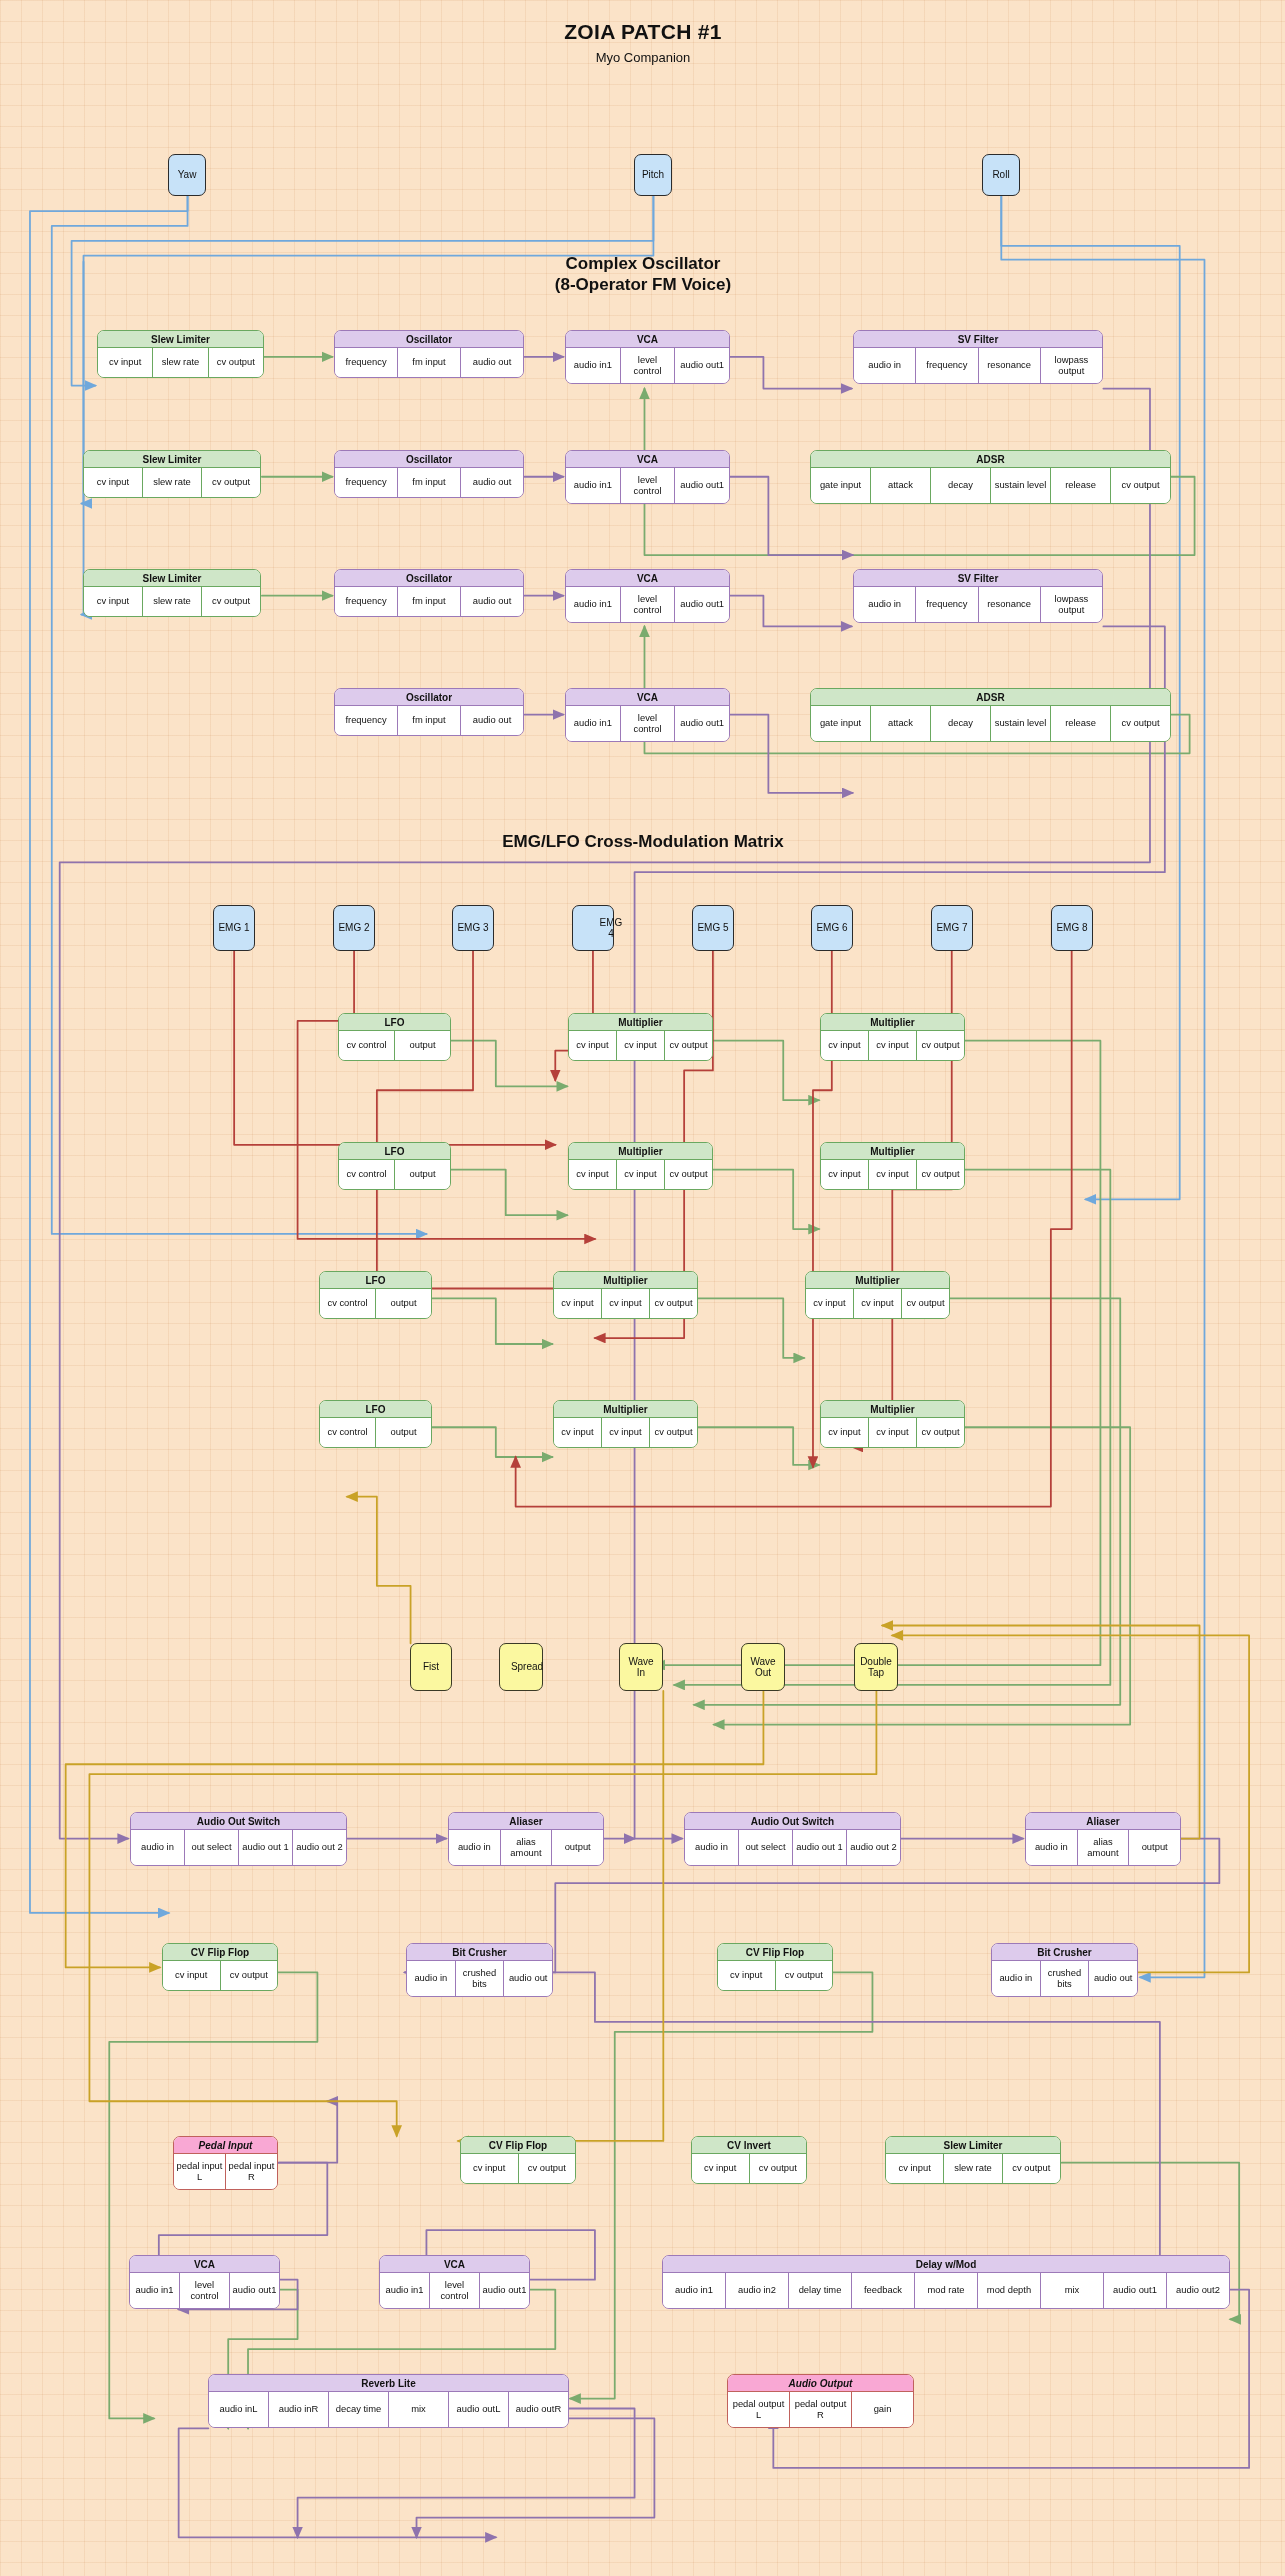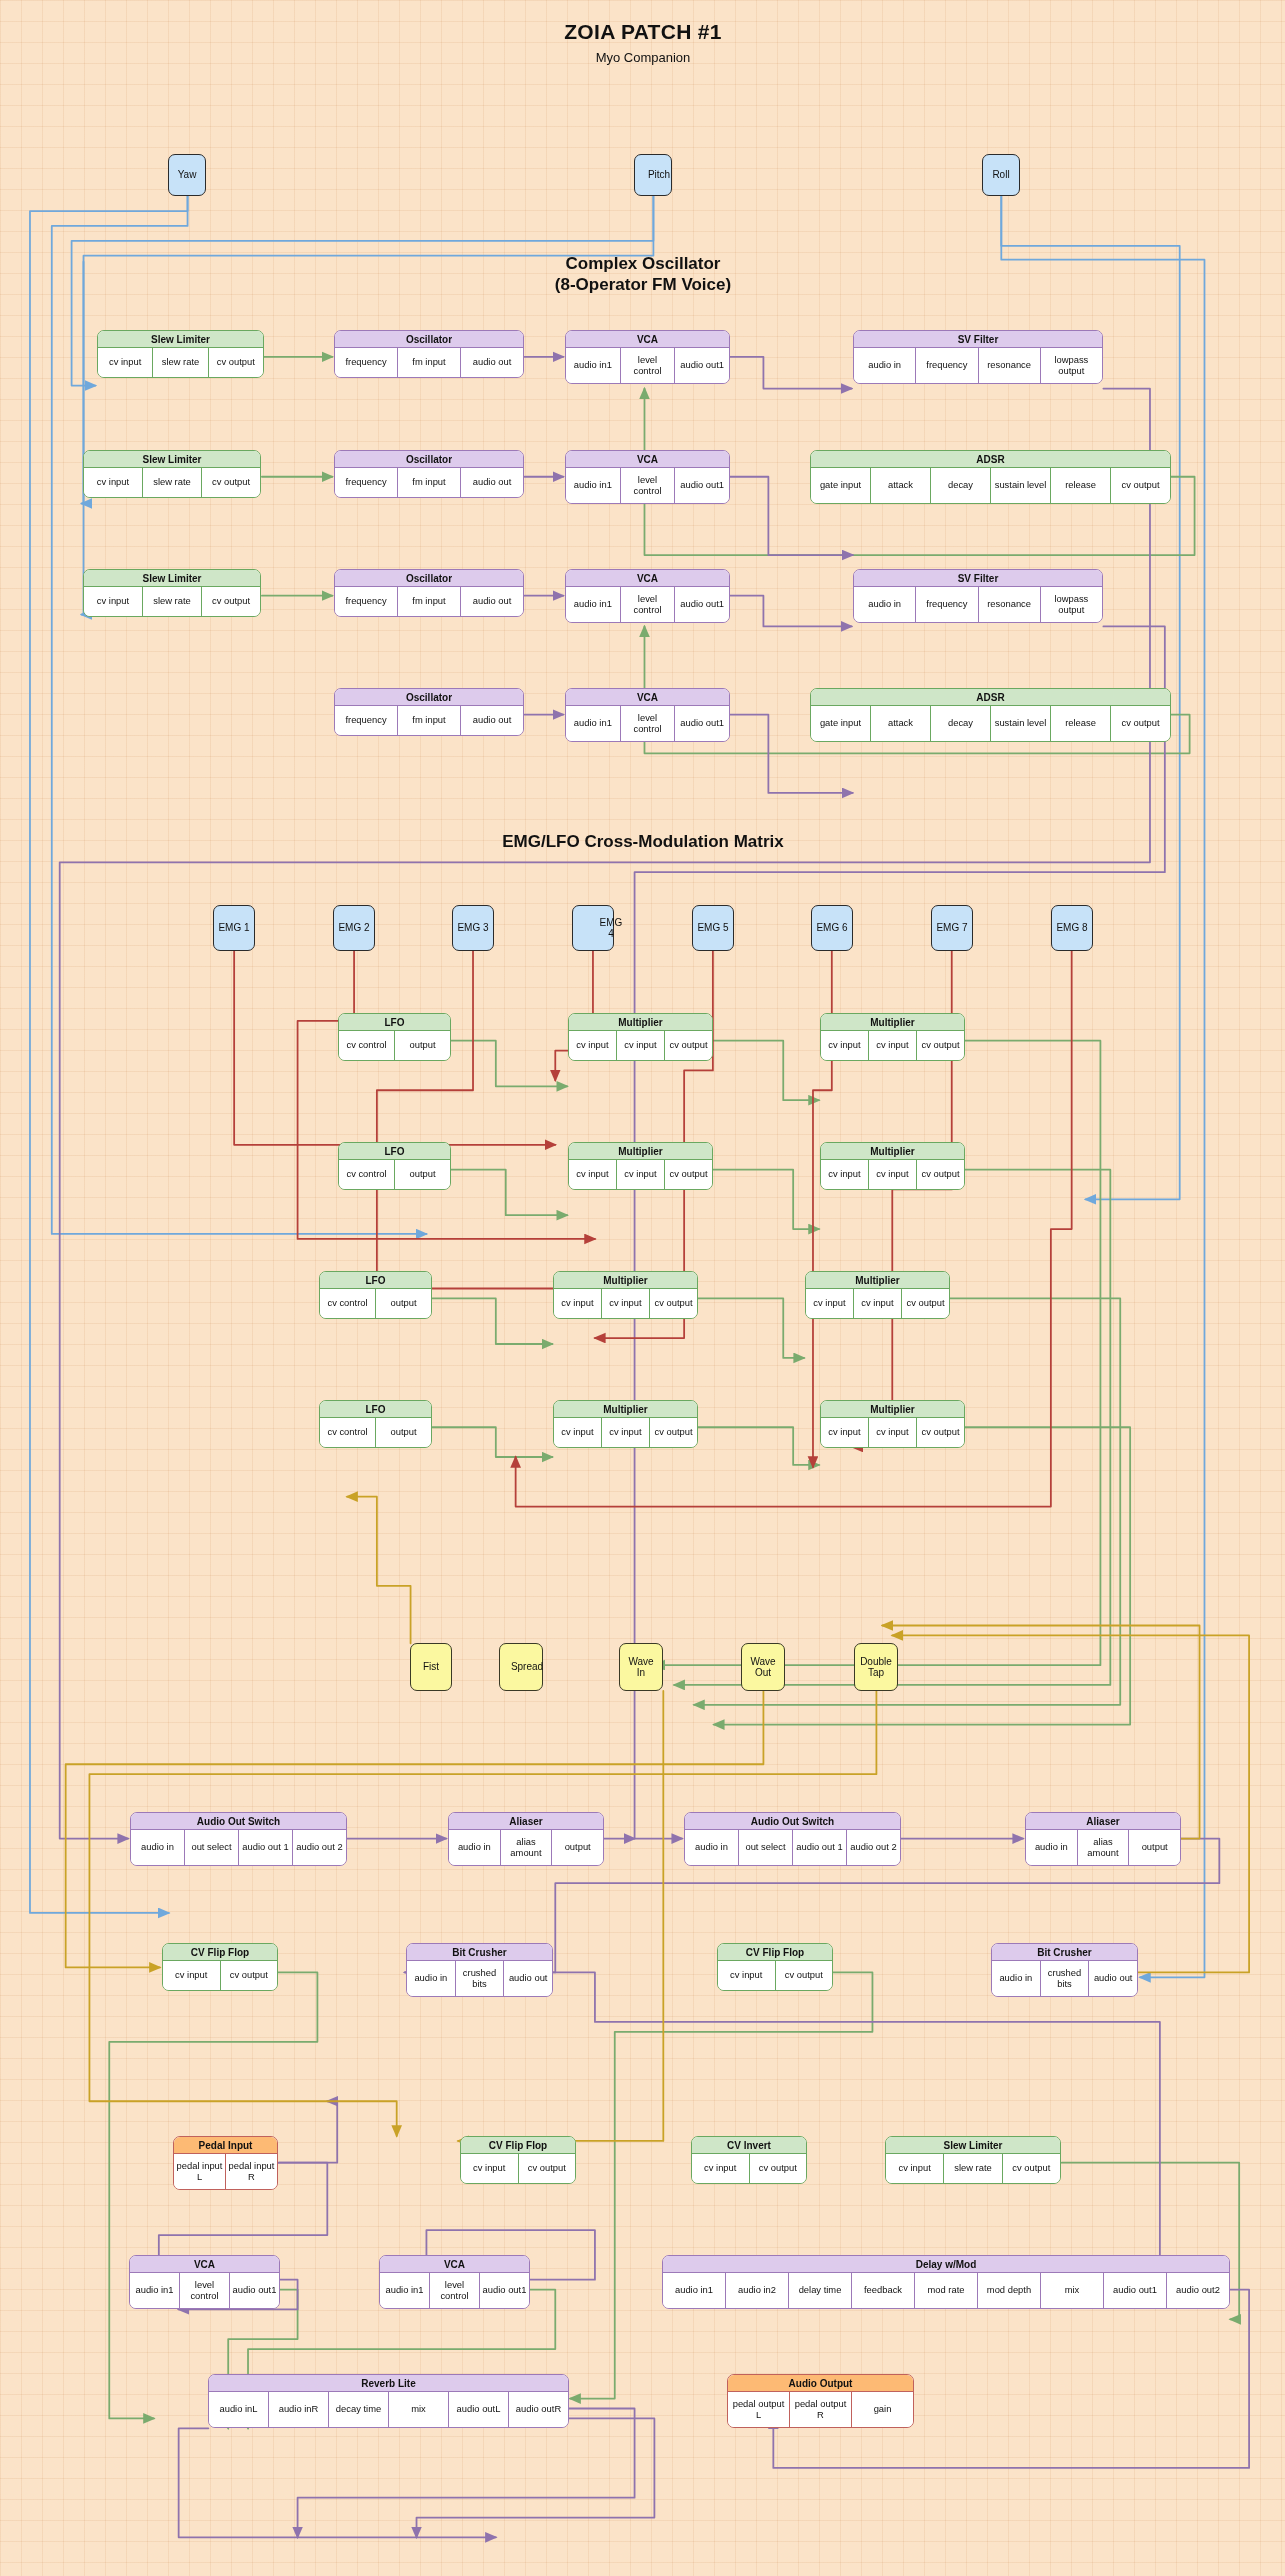--- a/index.html
+++ b/index.html
@@ -193,7 +193,7 @@
       <span style="white-space: pre-line;">Yaw</span>
     </div>
     <div class="node io" style="left: 634px; top: 154px; width: 38px; height: 42px;">
-      <span style="white-space: pre-line; padding-left: 12px;">Pitch</span>
+      <span style="white-space: pre-line;">Pitch</span>
     </div>
     <div class="node io" style="left: 982px; top: 154px; width: 38px; height: 42px;">
       <span style="white-space: pre-line;">Roll</span>

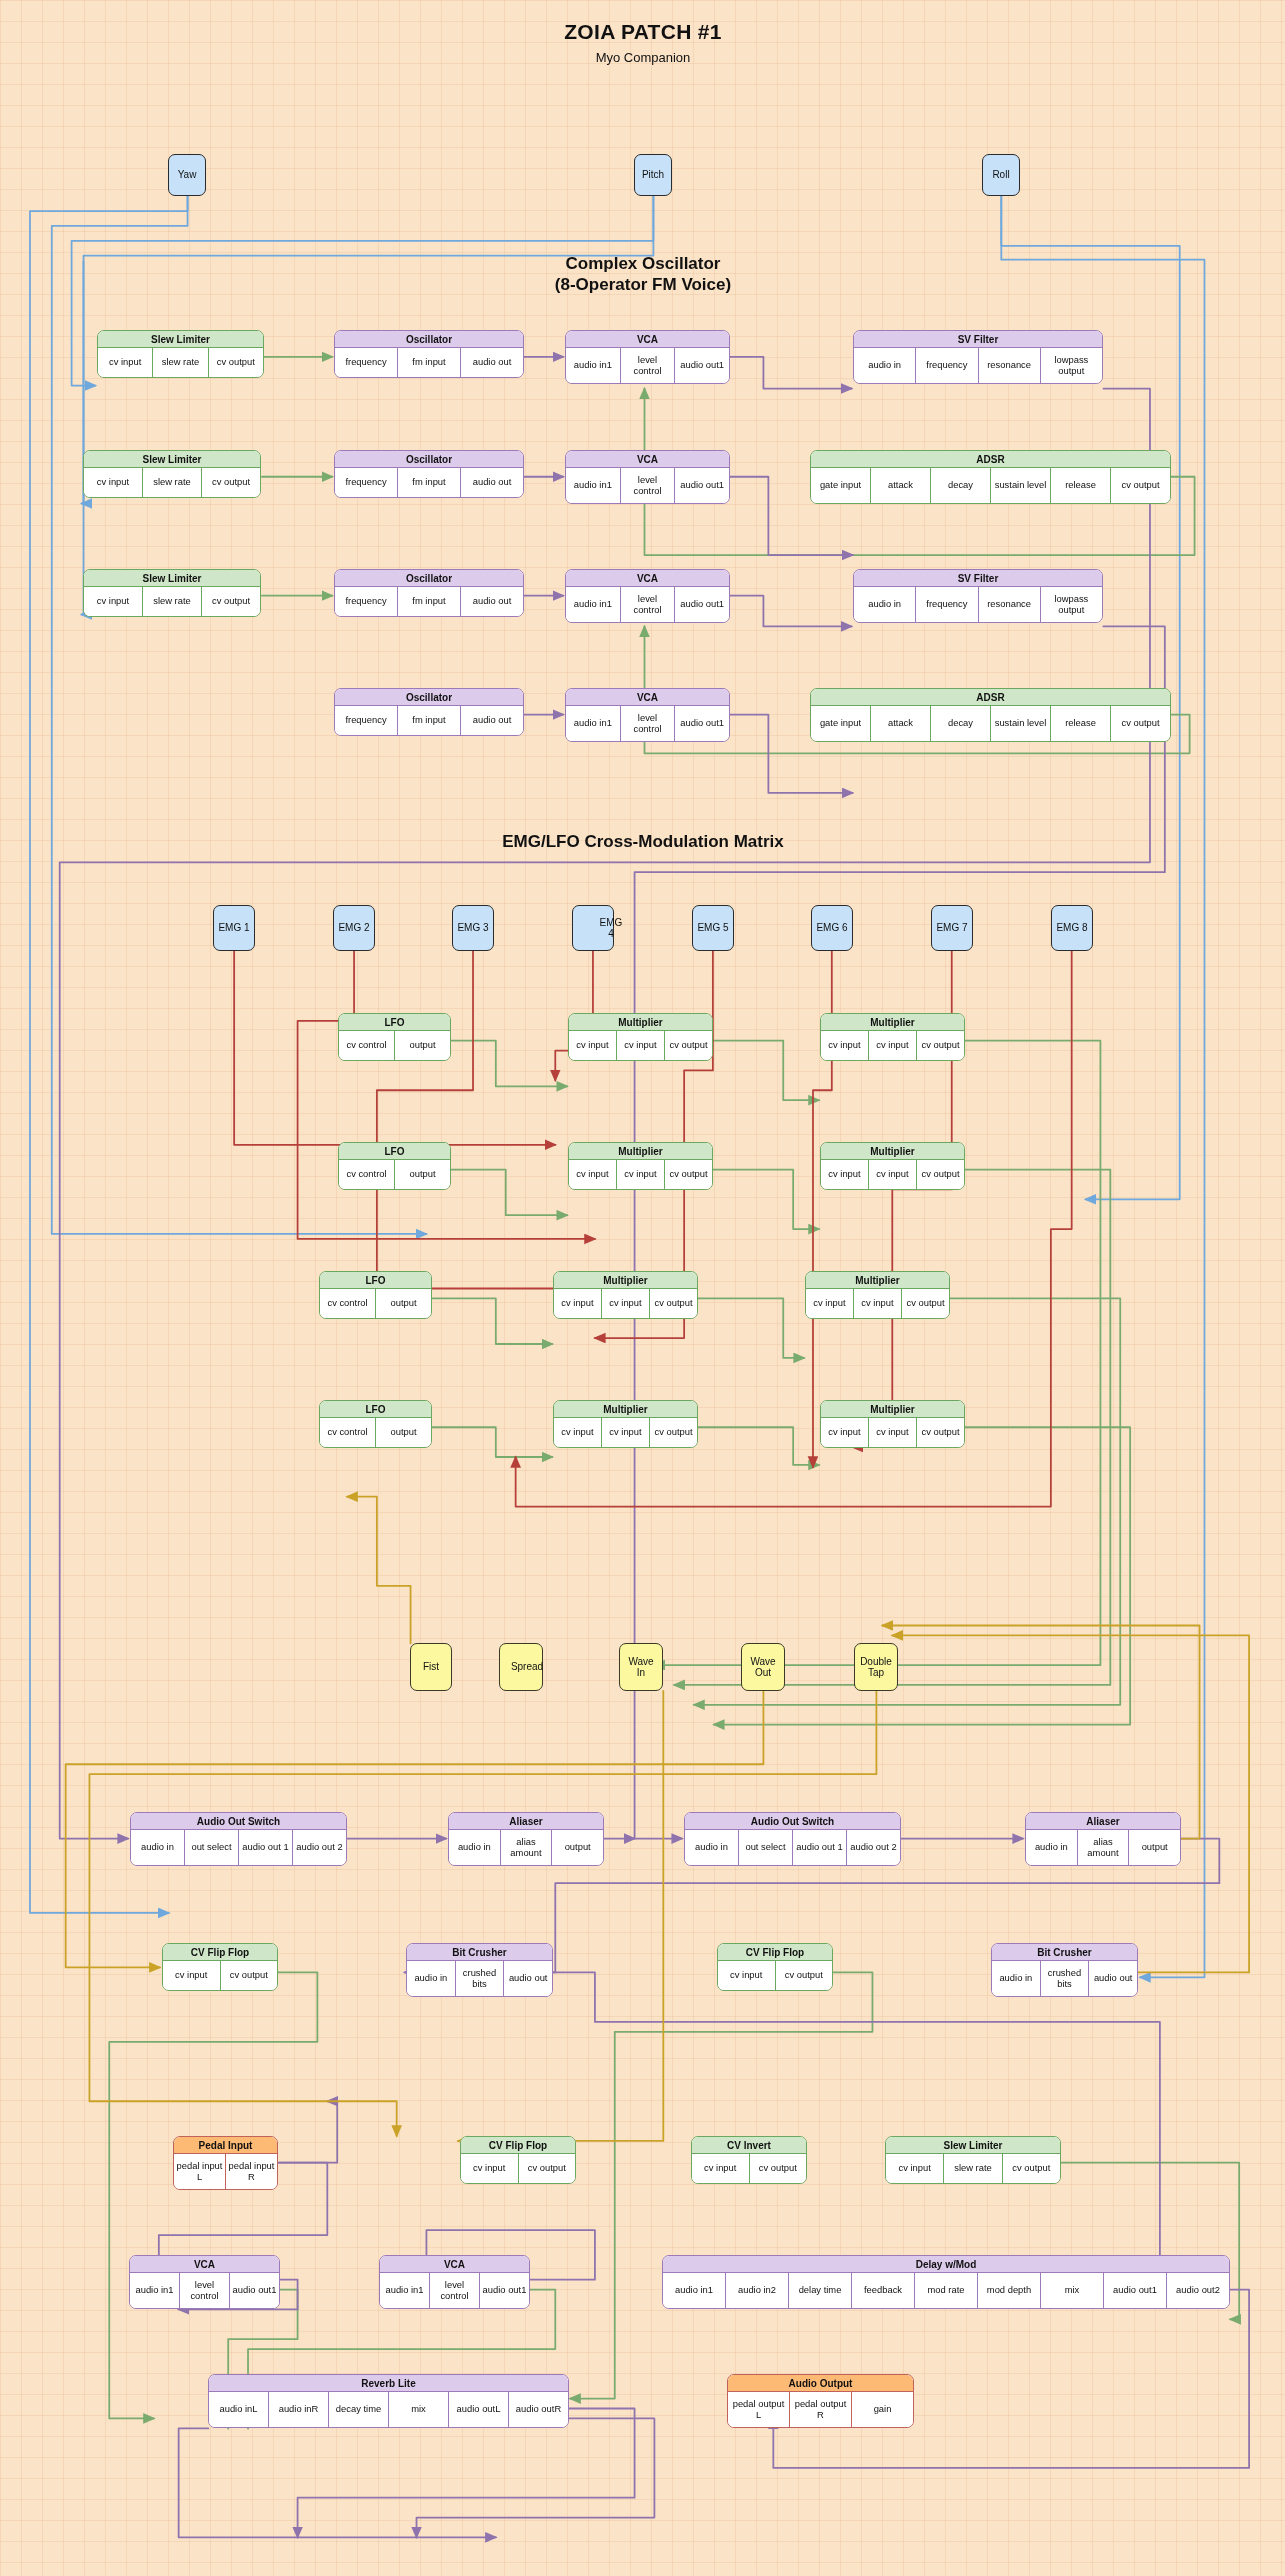--- a/index.html
+++ b/index.html
@@ -82,7 +82,7 @@
   .mod.purple .port+.port{border-left:1.2px solid #9c79b8;}
 
   .mod.red{border:1.5px solid #c0615c;}
-  .mod.red .hdr{background:#fdba74;border-bottom:1.2px solid #c0615c;}
+  .mod.red .hdr{background:#f9a8d4;border-bottom:1.2px solid #c0615c;font-style:italic;}
   .mod.red .port+.port{border-left:1.2px solid #c0615c;}
 </style>
 </head>

